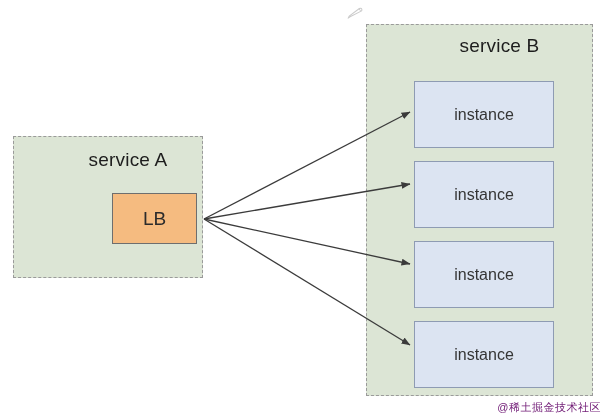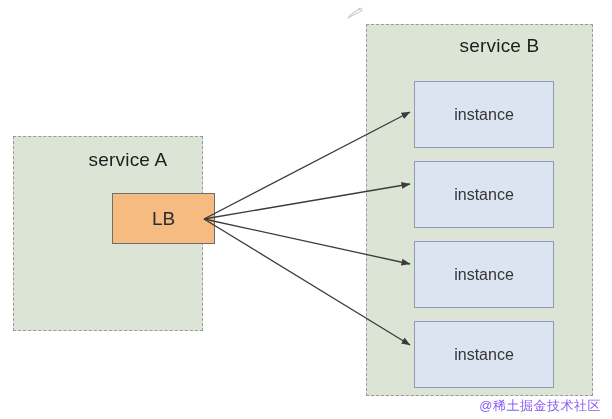--- a/index.html
+++ b/index.html
@@ -31,7 +31,7 @@
     left: 13px;
     top: 136px;
     width: 190px;
-    height: 195px;
+    height: 142px;
   }
   #service-b-box {
     left: 366px;

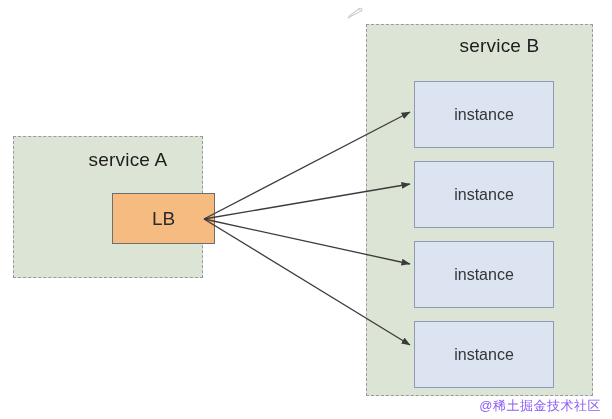--- a/index.html
+++ b/index.html
@@ -58,7 +58,7 @@
     position: absolute;
     left: 112px;
     top: 193px;
-    width: 103px;
+    width: 85px;
     height: 51px;
     box-sizing: border-box;
     background: #f5bb80;

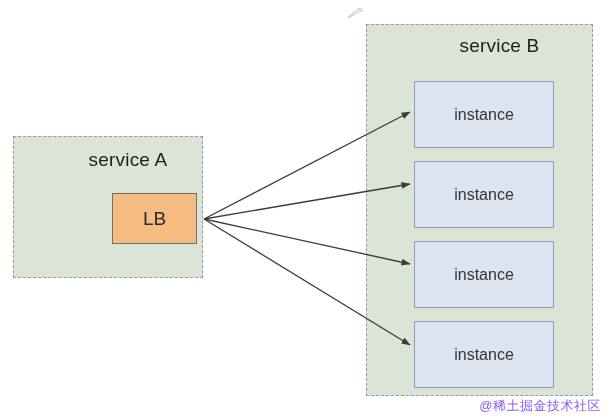--- a/index.html
+++ b/index.html
@@ -115,8 +115,8 @@
     position: absolute;
     right: 11px;
     bottom: 4px;
-    font-size: 13px;
-    color: #8b5cf6;
+    font-size: 11px;
+    color: #701a75;
     white-space: nowrap;
     letter-spacing: 0.5px;
   }

